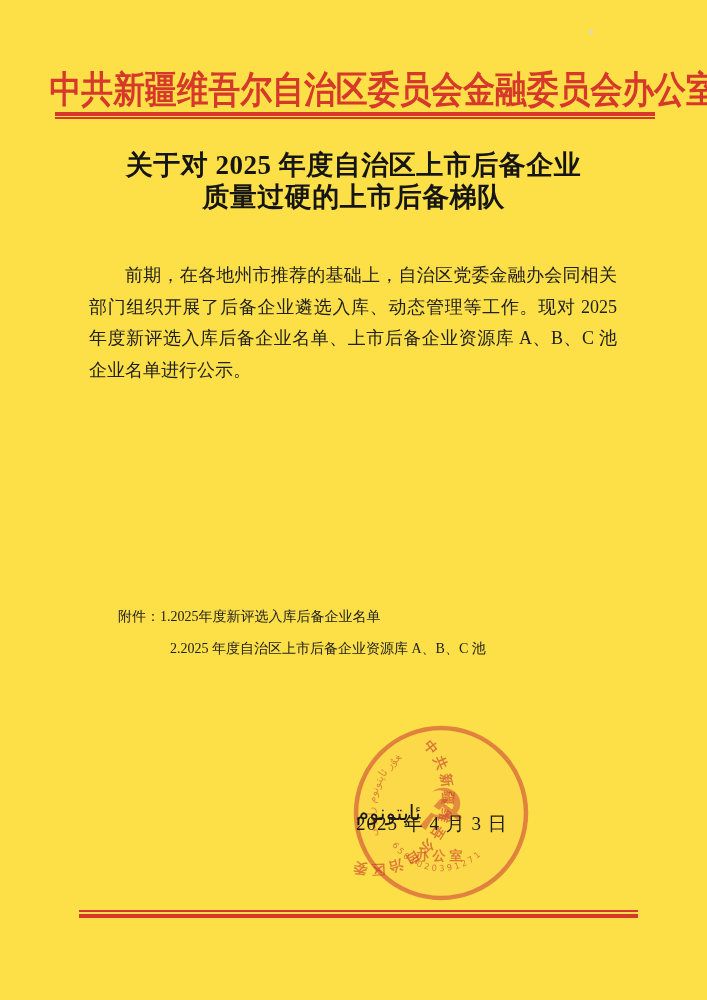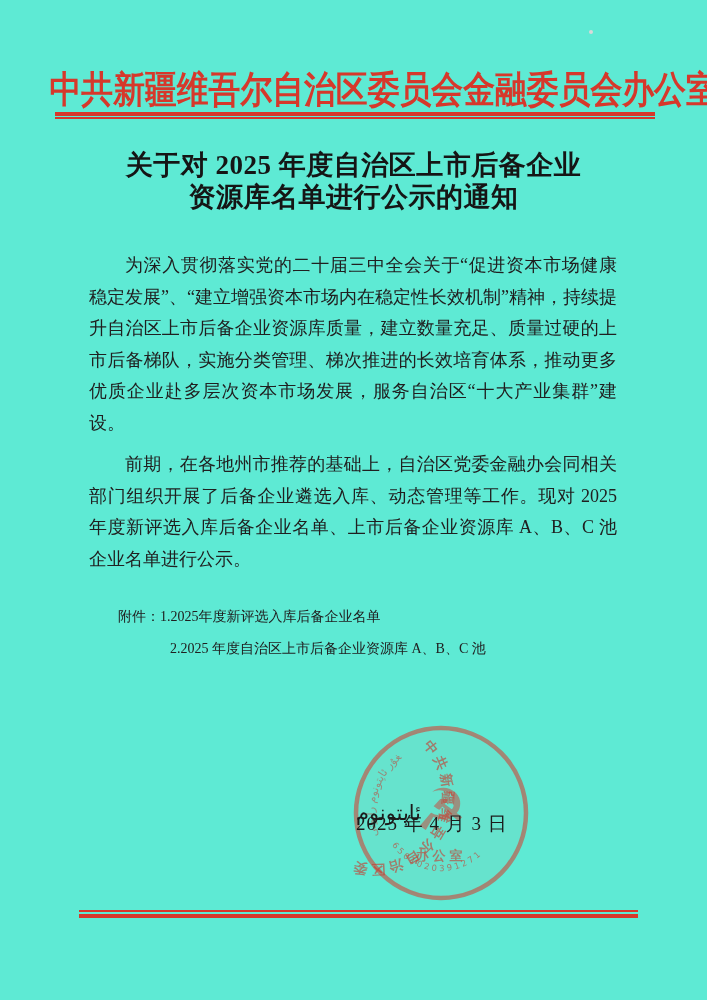--- a/index.html
+++ b/index.html
@@ -4,7 +4,7 @@
 <style>
   html,body{margin:0;padding:0;background:#ffffff;}
   .page{
-    position:relative;width:707px;height:1000px;background:#5eead4;
+    position:relative;width:707px;height:1000px;background:#fde047;
     font-family:"Liberation Serif","DejaVu Serif",serif;overflow:hidden;
   }
   .speck{position:absolute;left:589px;top:30px;width:4px;height:4px;background:#d9d9d9;border-radius:50%;}

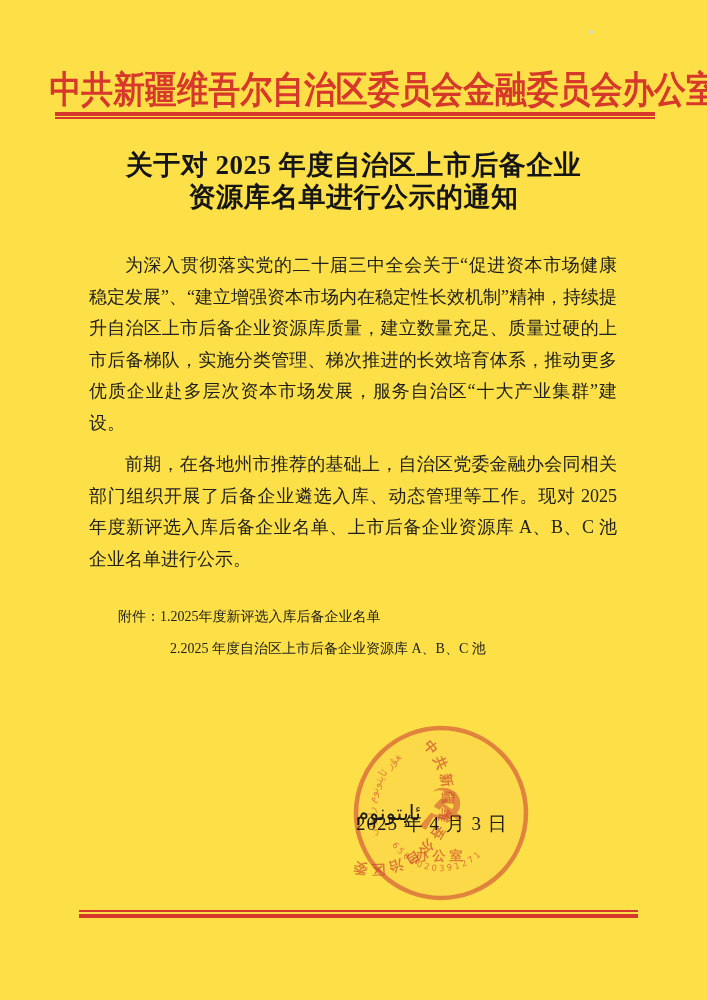--- a/index.html
+++ b/index.html
@@ -62,7 +62,7 @@
 
   <div class="doc-title">
     <div>关于对 2025 年度自治区上市后备企业</div>
-    <div>资源库名单进行公示的通知</div>
+    <div>质量过硬的上市后备梯队</div>
   </div>
 
   <div class="body-text">

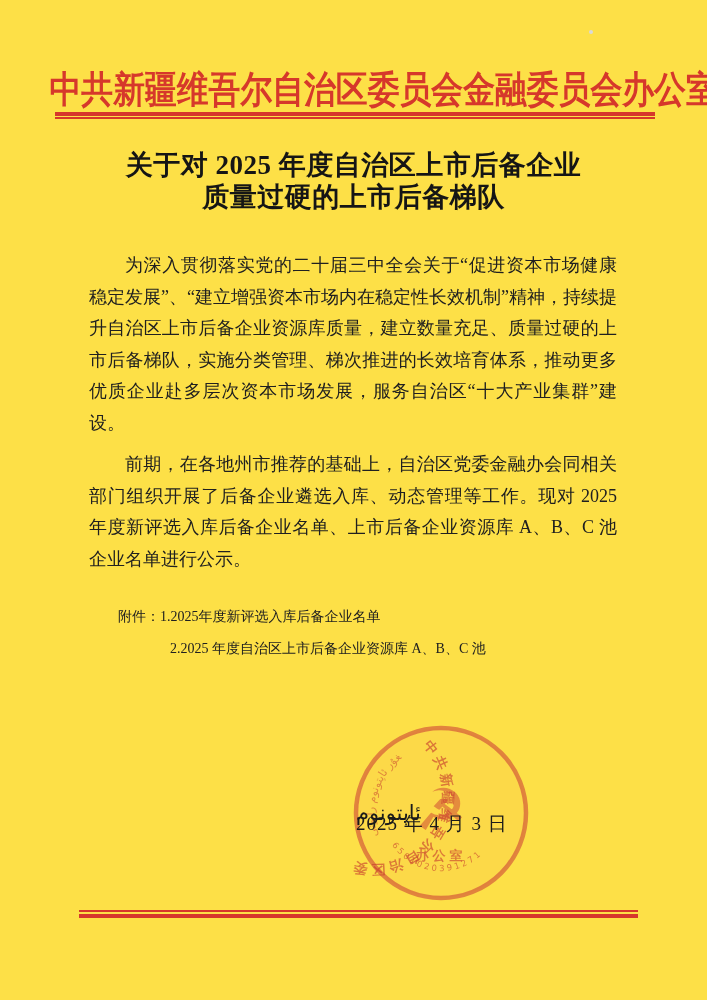--- a/index.html
+++ b/index.html
@@ -66,7 +66,6 @@
   </div>
 
   <div class="body-text">
-    <p class="p1">为深入贯彻落实党的二十届三中全会关于“促进资本市场健康稳定发展”、“建立增强资本市场内在稳定性长效机制”精神，持续提升自治区上市后备企业资源库质量，建立数量充足、质量过硬的上市后备梯队，实施分类管理、梯次推进的长效培育体系，推动更多优质企业赴多层次资本市场发展，服务自治区“十大产业集群”建设。</p>
     <p class="p2">前期，在各地州市推荐的基础上，自治区党委金融办会同相关部门组织开展了后备企业遴选入库、动态管理等工作。现对 2025 年度新评选入库后备企业名单、上市后备企业资源库 A、B、C 池企业名单进行公示。</p>
   </div>
 

